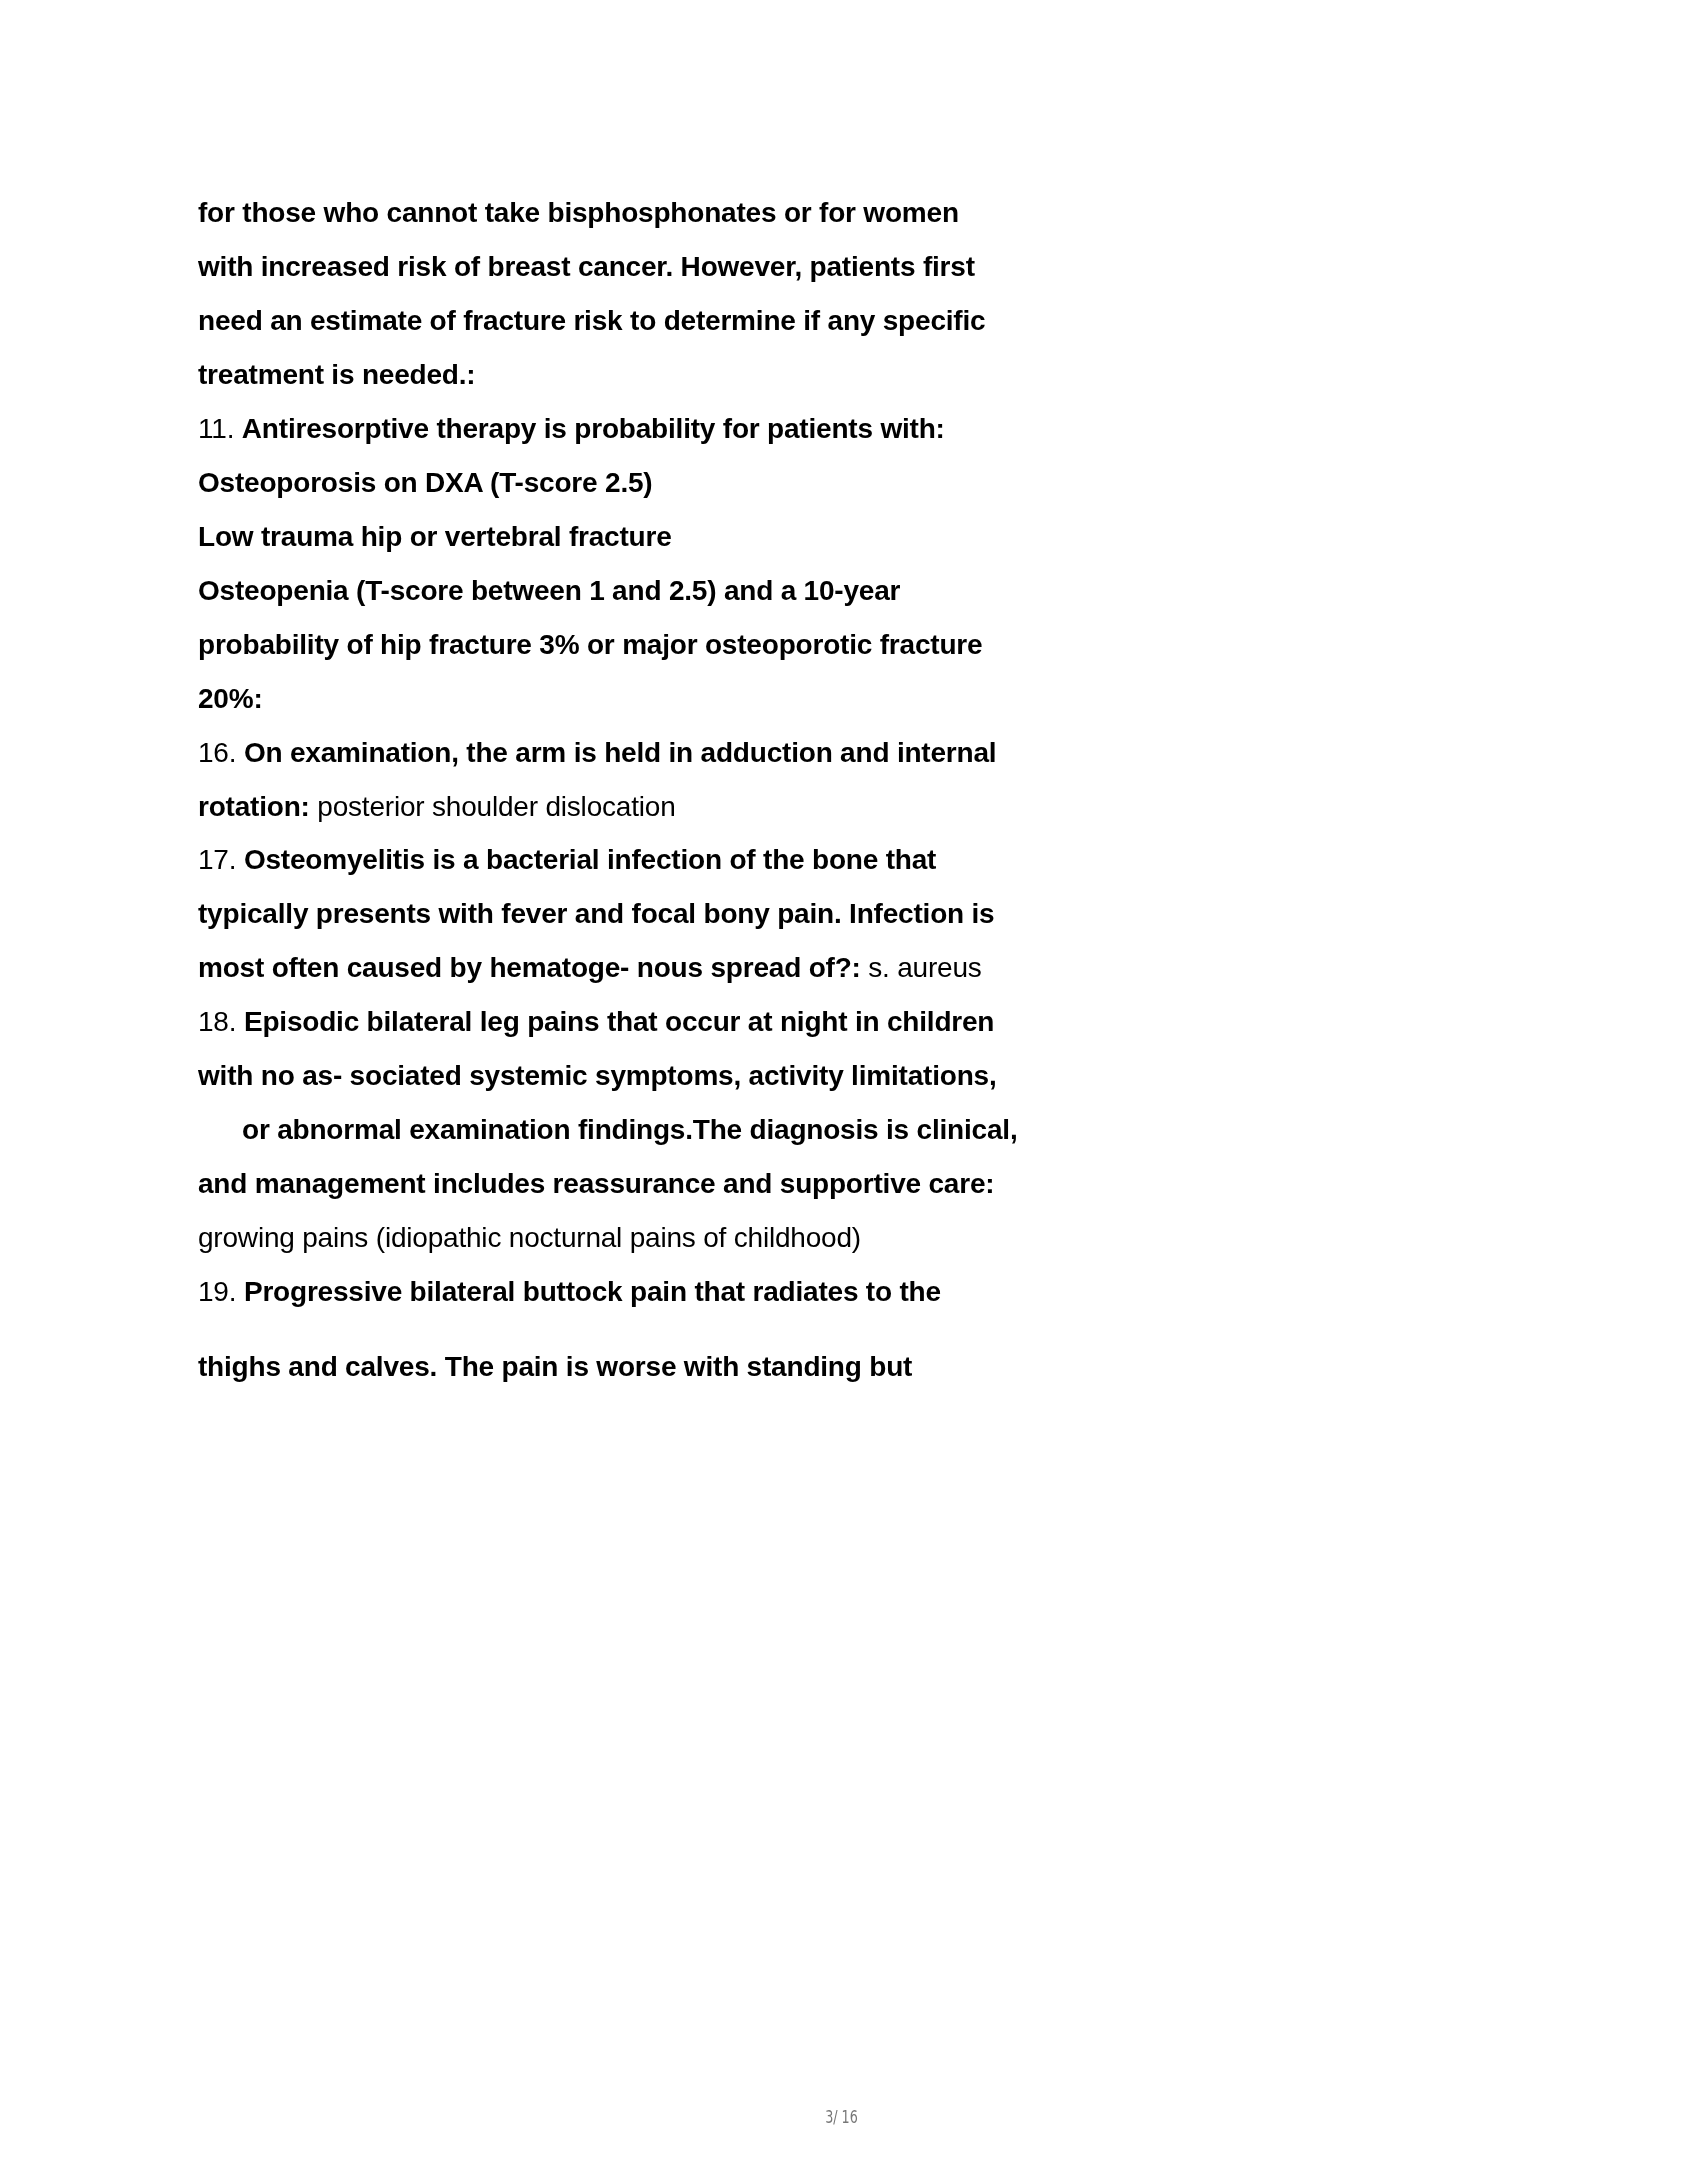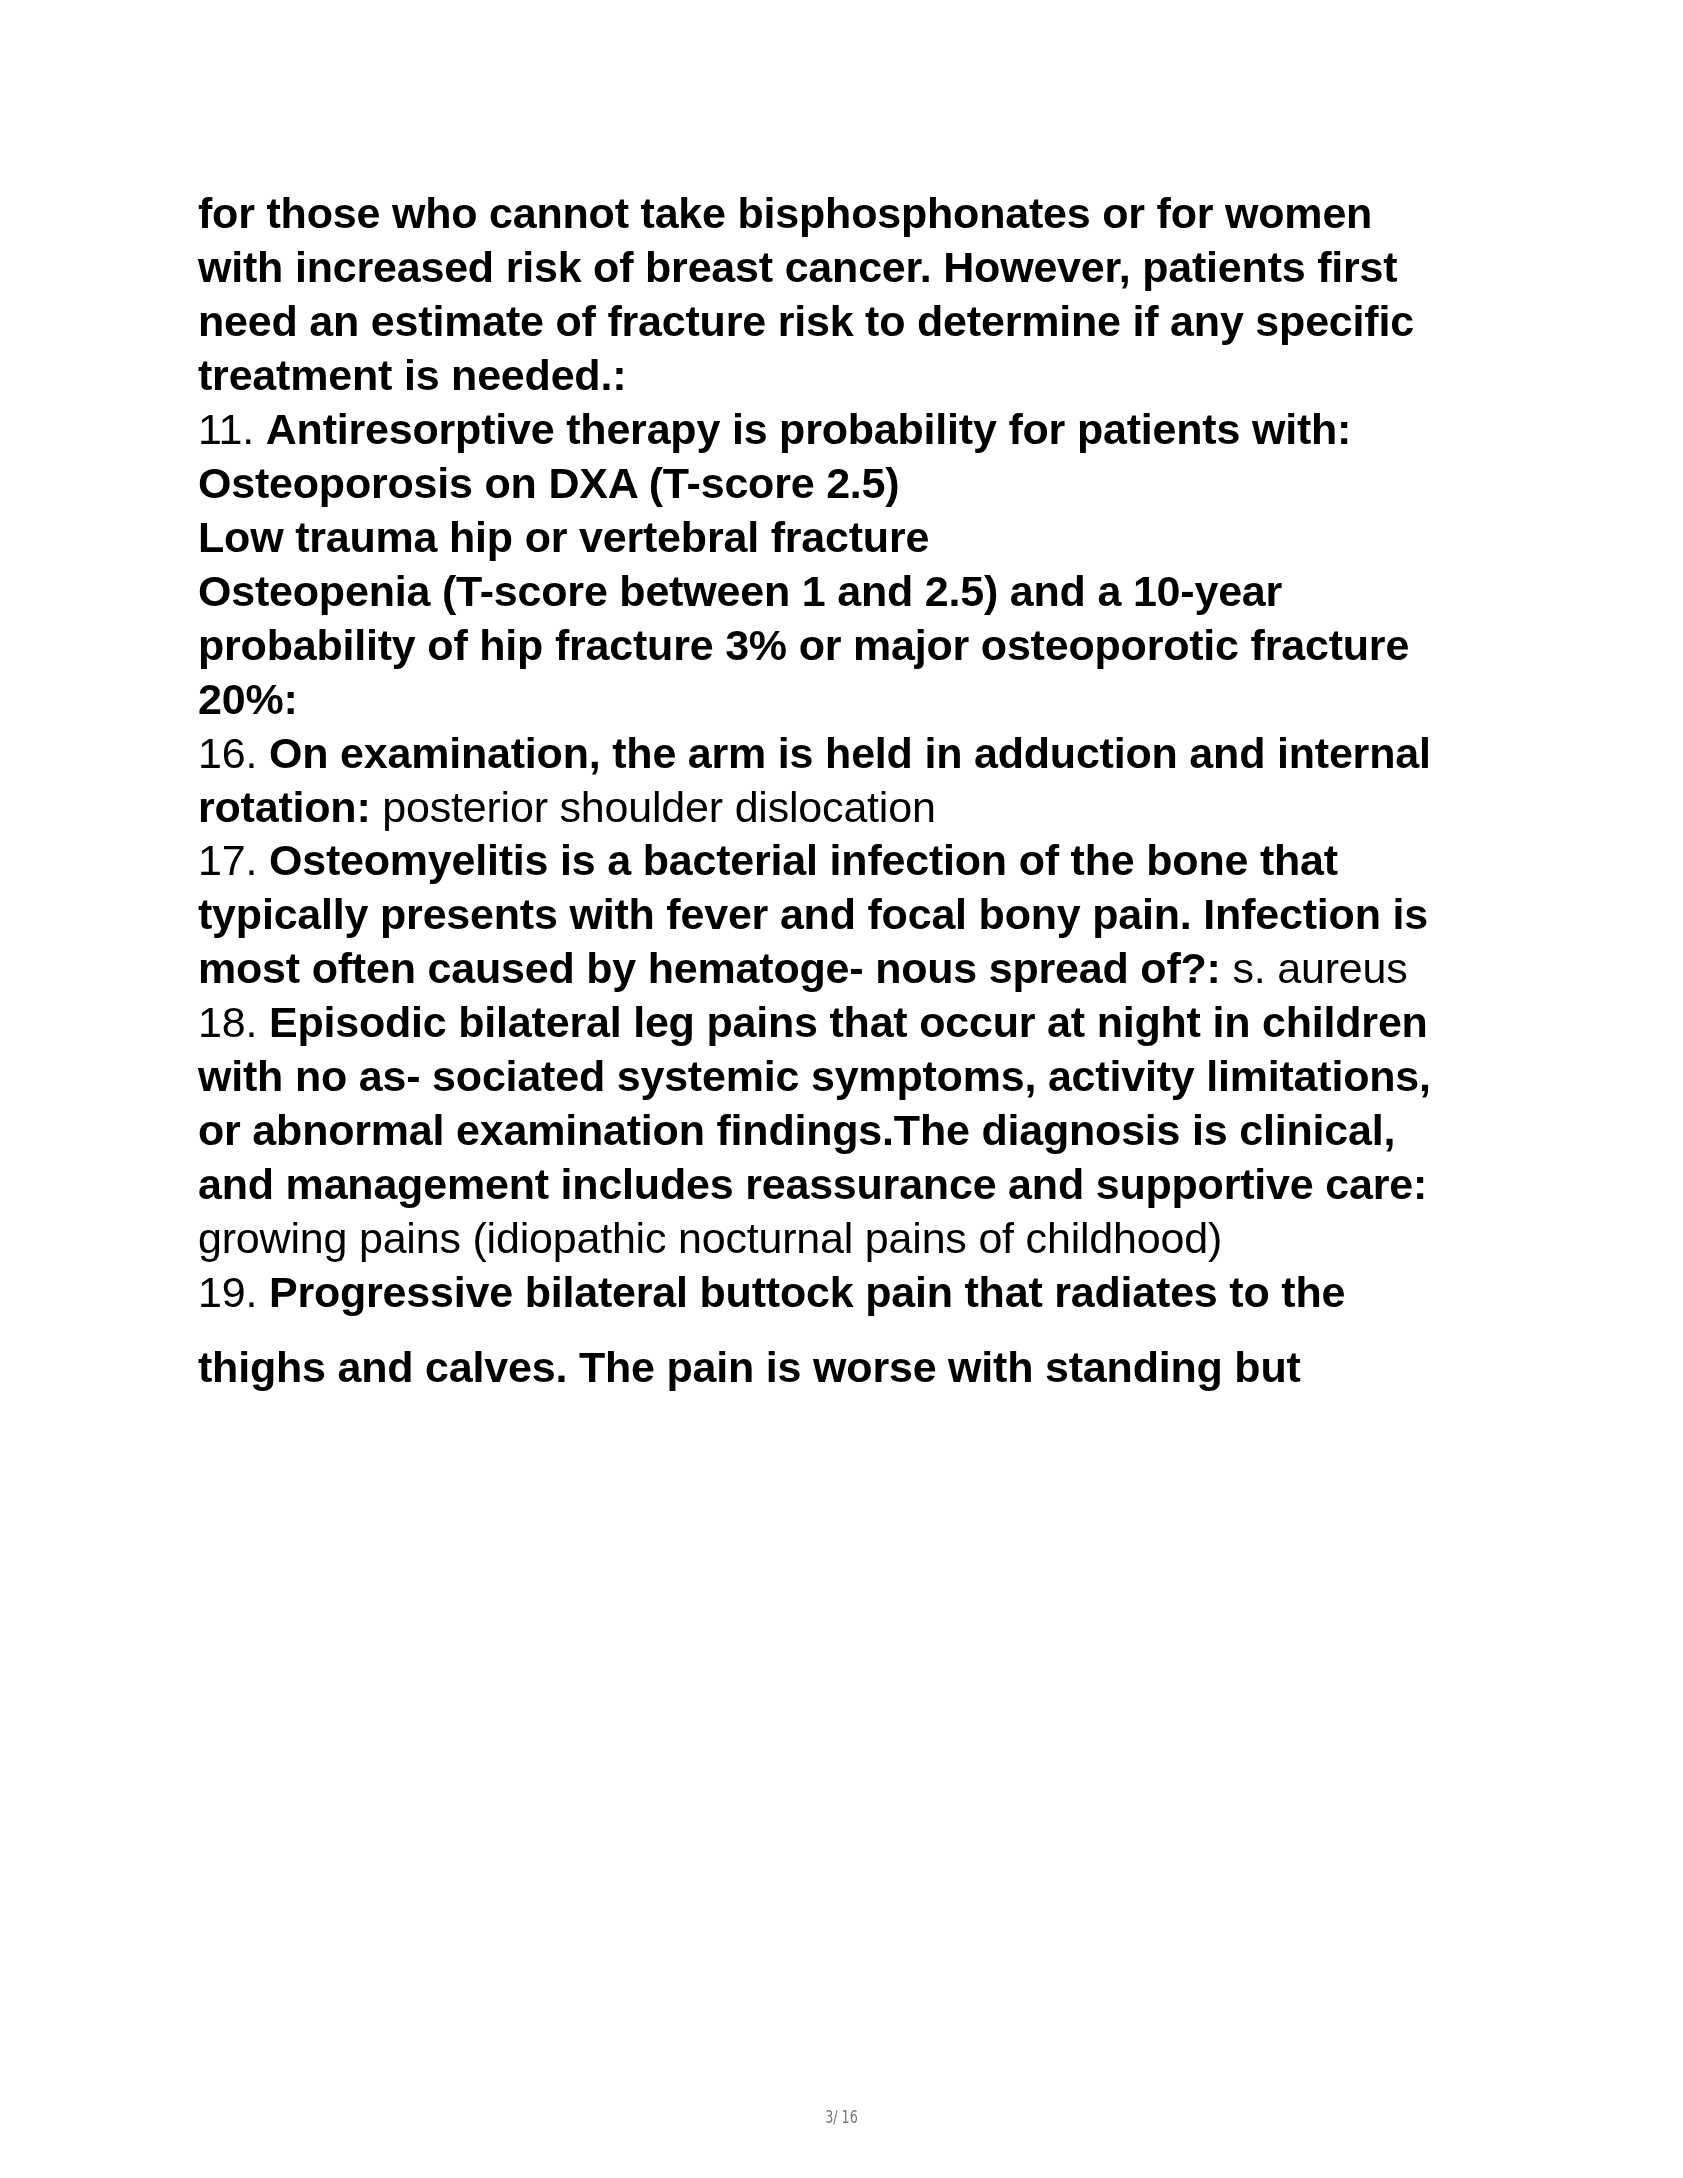--- a/index.html
+++ b/index.html
@@ -25,7 +25,7 @@
       position: absolute;
       left: 0;
       white-space: nowrap;
-      font-size: 43px;
+      font-size: 28px;
       line-height: 50px;
       letter-spacing: -0.2px;
     }

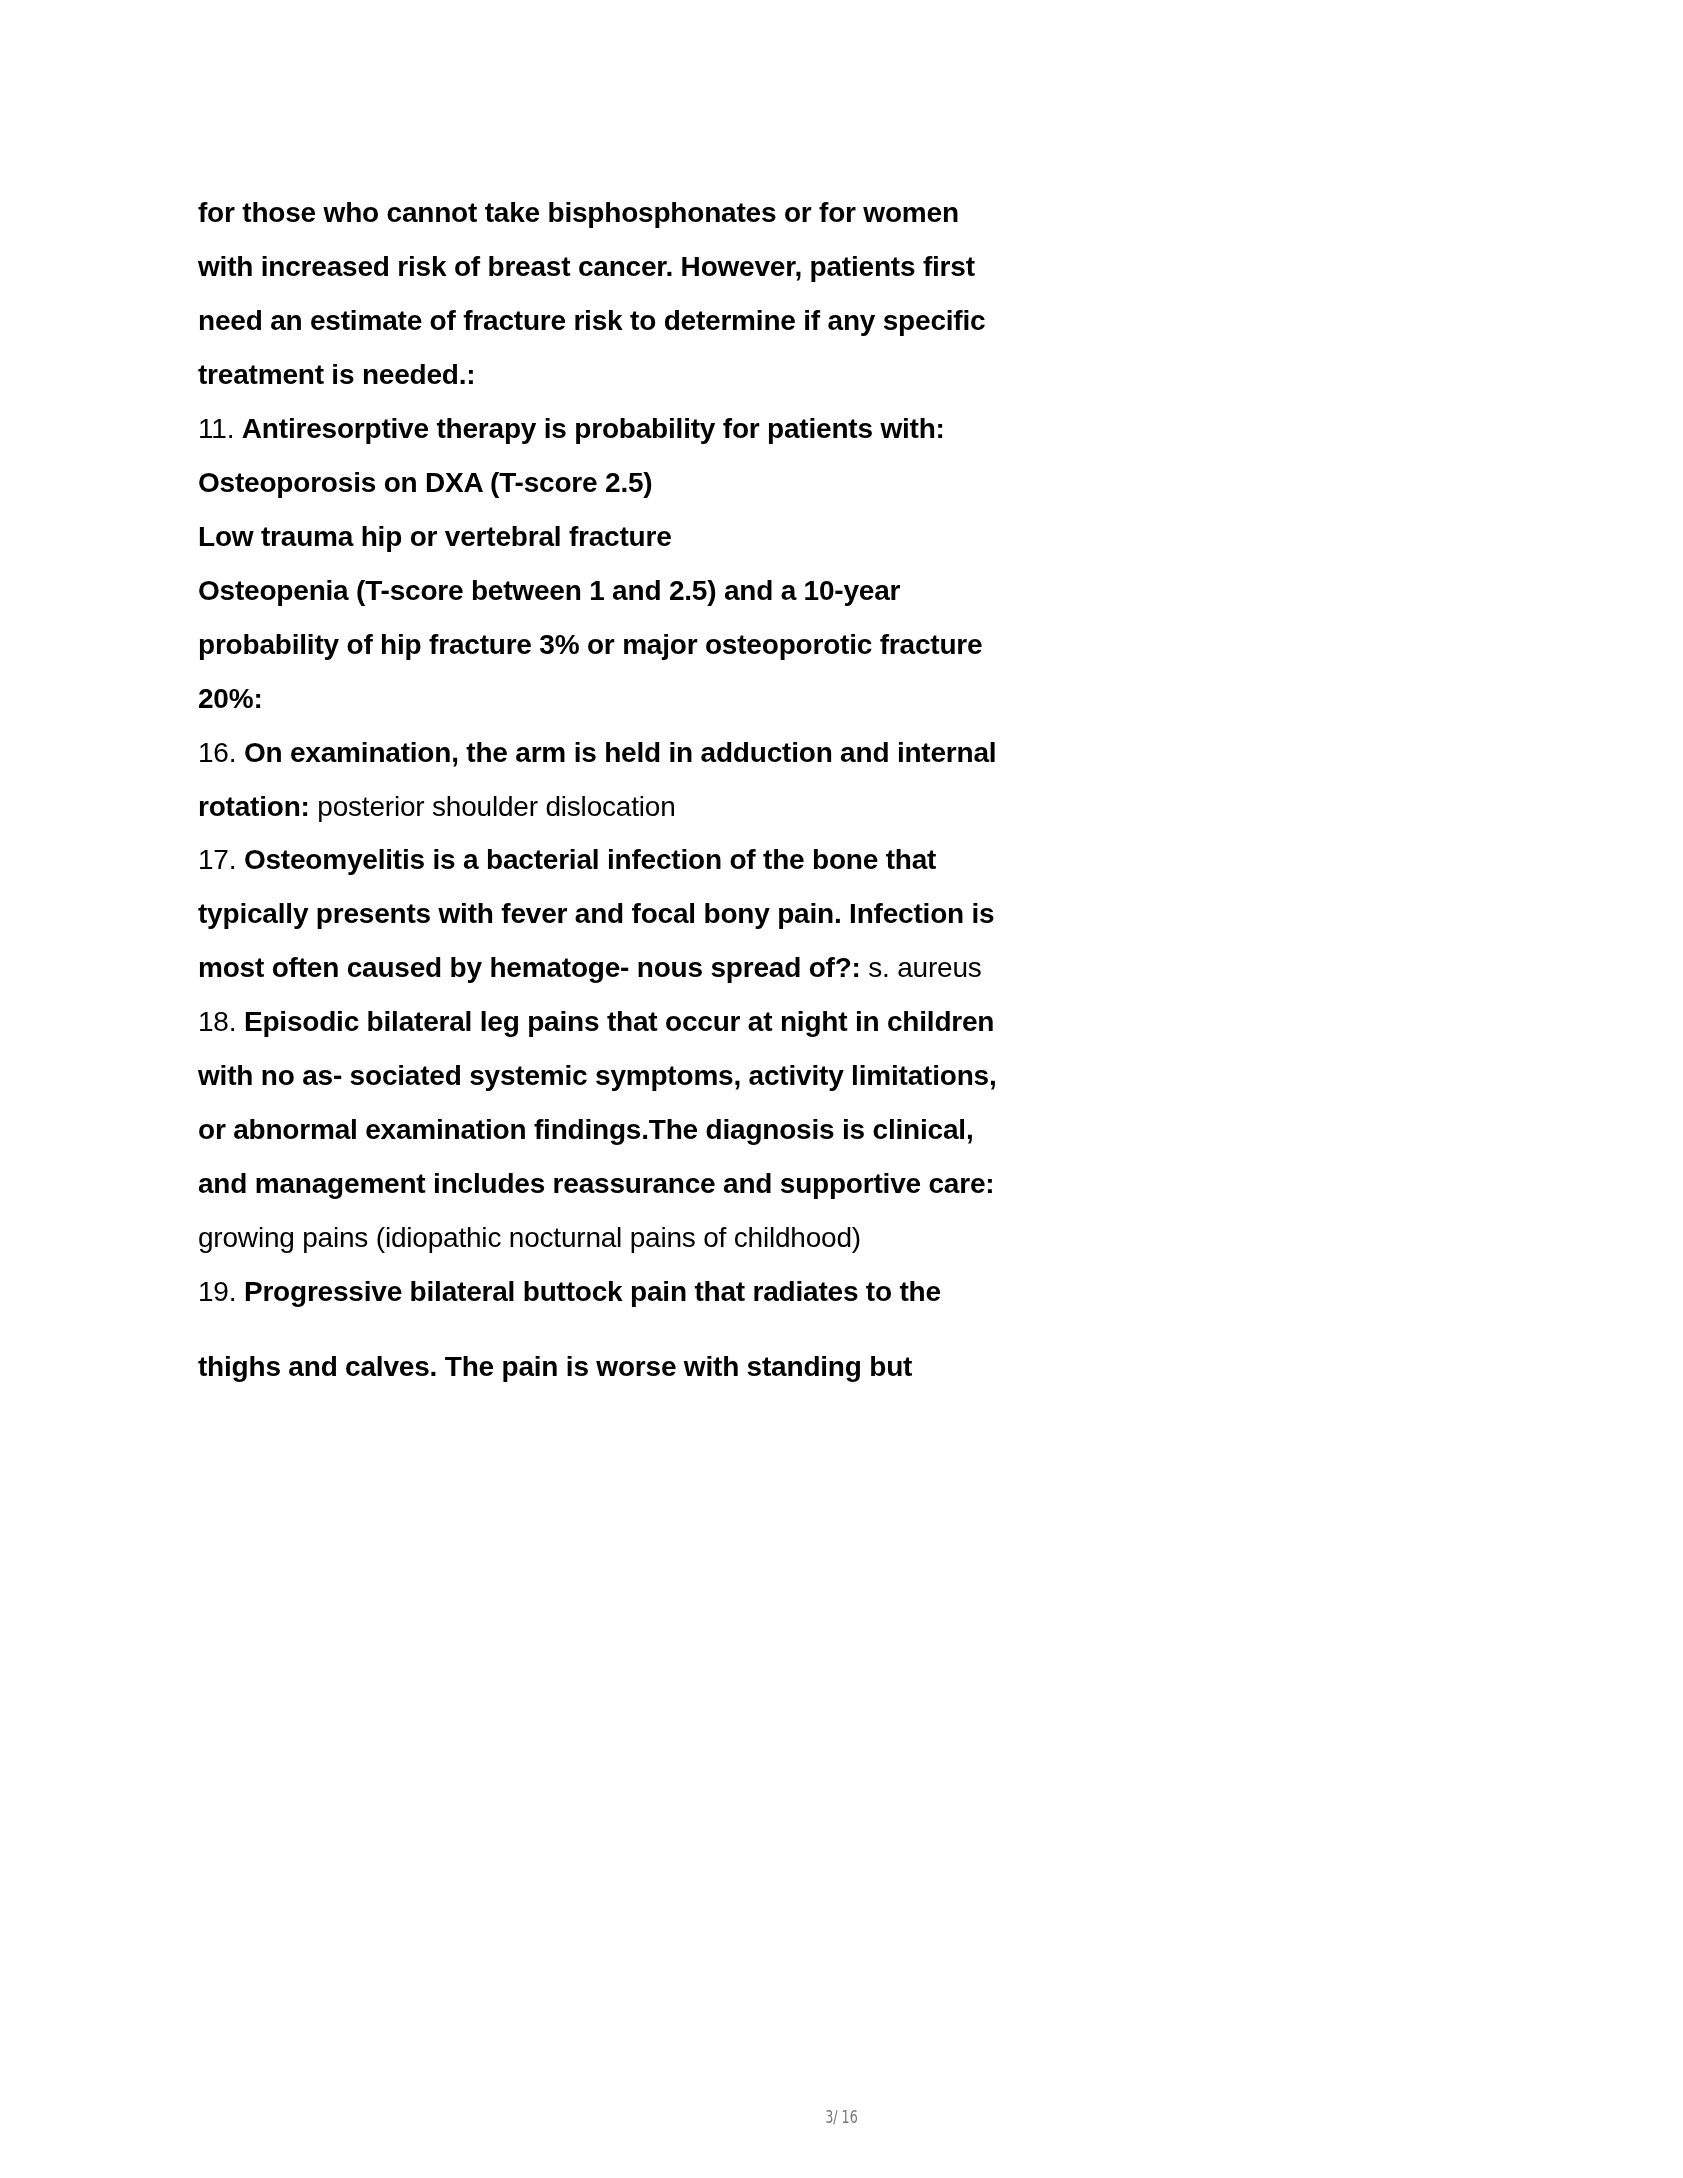--- a/index.html
+++ b/index.html
@@ -88,7 +88,7 @@
     <span class="b">Episodic bilateral leg pains that occur at night in children</span>
   </div>
   <div class="line b" style="top:863px;">with no as- sociated systemic symptoms, activity limitations,</div>
-  <div class="line b" style="top:917px;">or abnormal examination findings.The diagnosis is clinical,</div>
+  <div class="line b" style="top:917px;margin-left:44px;">or abnormal examination findings.The diagnosis is clinical,</div>
   <div class="line b" style="top:971px;">and management includes reassurance and supportive care:</div>
   <div class="line n" style="top:1025px;">growing pains (idiopathic nocturnal pains of childhood)</div>
 

